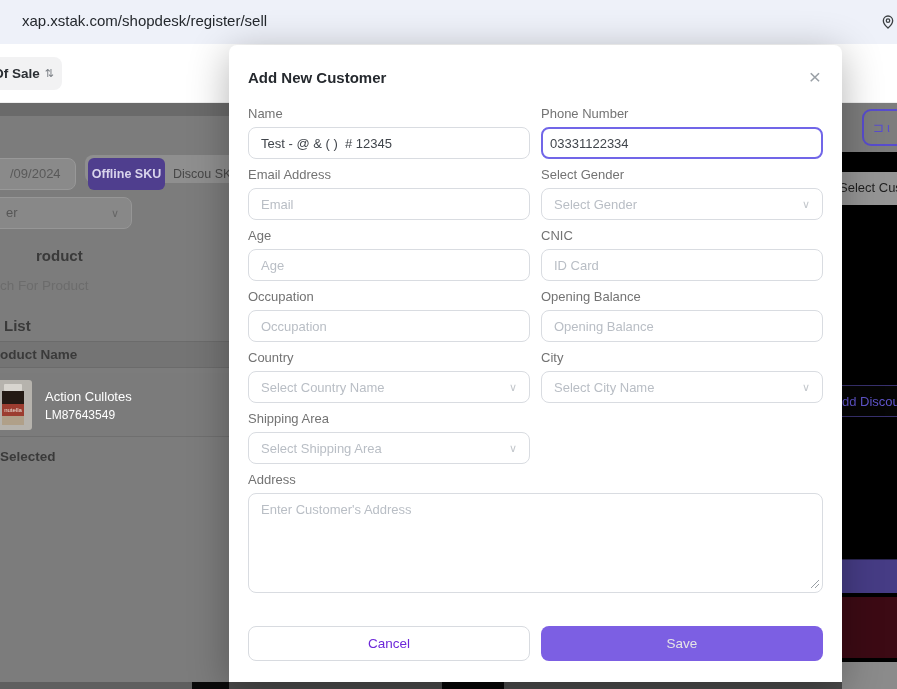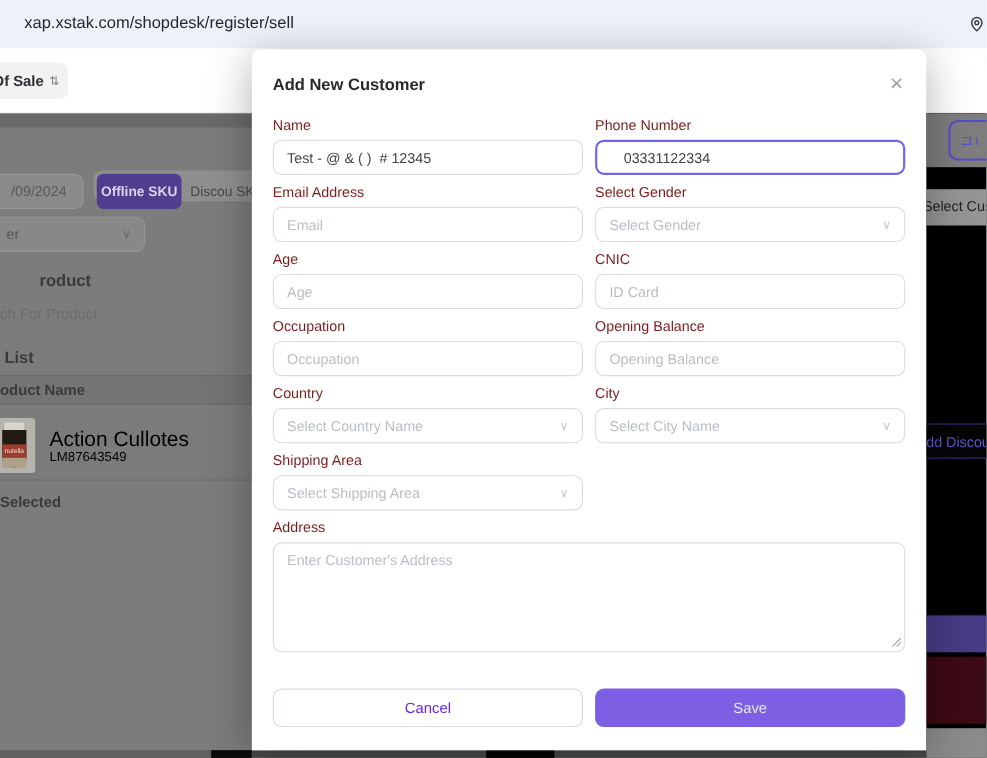--- a/index.html
+++ b/index.html
@@ -97,7 +97,7 @@
     line-height:22px; text-align:center; cursor:pointer; }
   .form-grid { display:grid; grid-template-columns:1fr 1fr; column-gap:11px; }
   .field { margin-bottom:8px; }
-  .field label { display:block; font-size:13px; font-weight:500; color:#7f1d1d;
+  .field label { display:block; font-size:13px; font-weight:500; color:#737373;
     margin-bottom:6px; }
   .field input, .fake-select, .field textarea { width:100%; height:32px;
     border:1px solid #d9dce1; border-radius:8px; background:#fff;

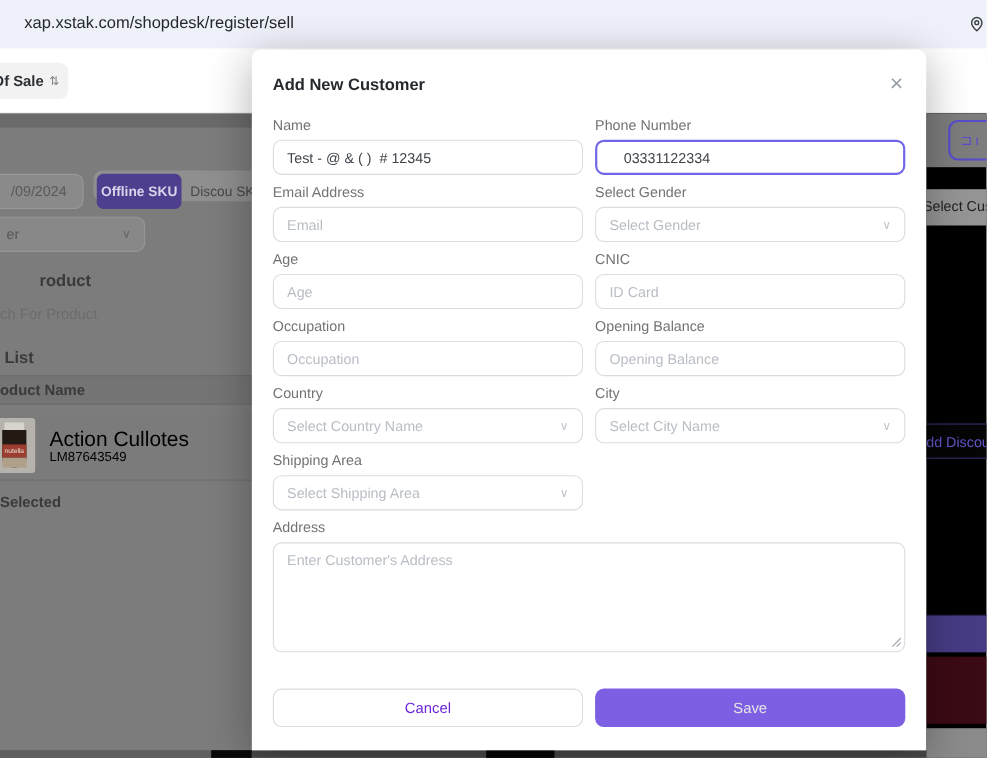--- a/index.html
+++ b/index.html
@@ -104,7 +104,7 @@
     font-family:"Liberation Sans", sans-serif; font-size:13px; color:#40454b;
     padding:0 12px; outline:none; }
   .field input::placeholder, .field textarea::placeholder { color:#b9bec5; }
-  input.focused { border:2px solid #7166e8; padding:0 24px; }
+  input.focused { border:2px solid #7166e8; padding:0 7px; }
   .fake-select { position:relative; display:flex; align-items:center; color:#b9bec5;
     cursor:pointer; }
   .fake-select .chevron { position:absolute; right:12px; color:#c3c7cc; font-size:11px; }

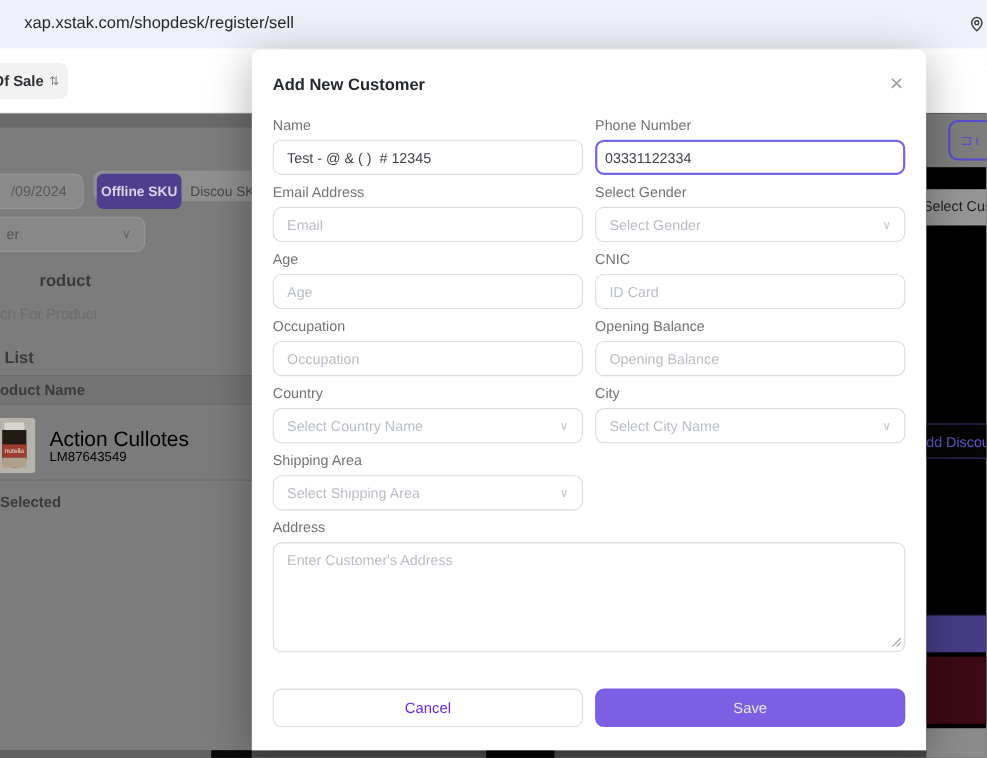--- a/index.html
+++ b/index.html
@@ -51,7 +51,7 @@
     background:#7b7b7b; border-bottom:1px solid #6f6f6f; }
   .dim-thumb { position:absolute; left:-6px; top:7px; width:38px; height:50px;
     background:#b6b3ad; border-radius:3px; overflow:hidden; }
-  .dim-pname { position:absolute; left:45px; top:16px; font-size:19px; color:#000000; }
+  .dim-pname { position:absolute; left:45px; top:16px; font-size:13px; color:#ffffff; }
   .dim-psku  { position:absolute; left:45px; top:35px; font-size:12px; color:#000000; }
   .dim-selected { position:absolute; left:0; top:346px; font-size:13.5px; font-weight:700; }
   .dim-bottomstrip-l { position:absolute; left:0; top:579px; width:229px; height:7px;

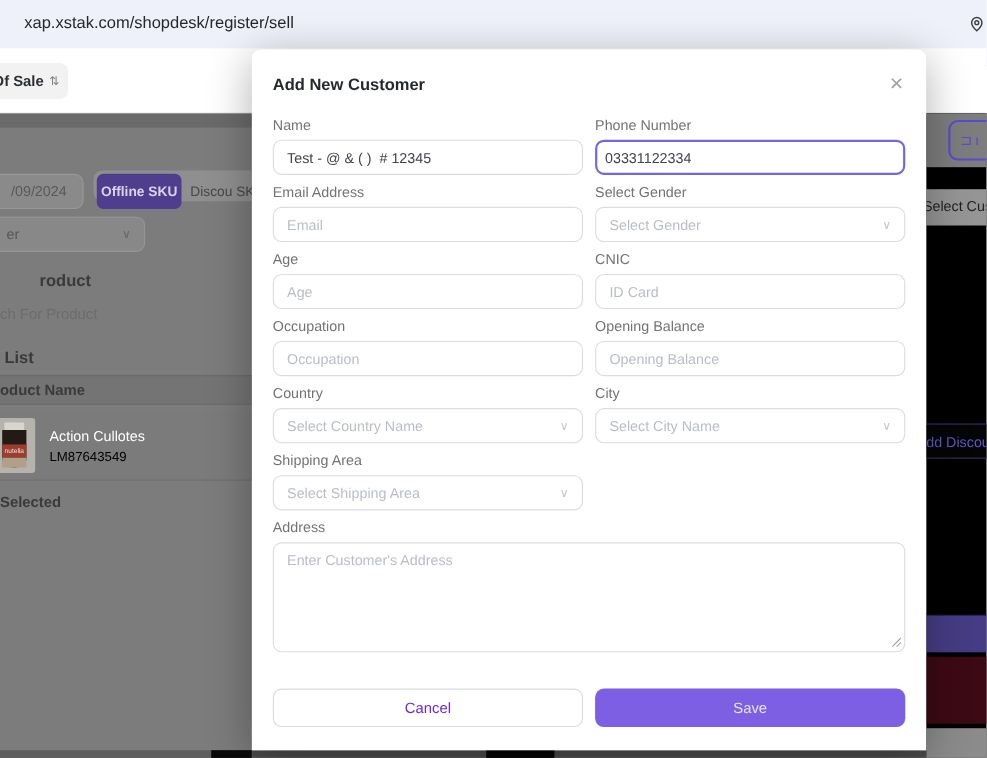--- a/index.html
+++ b/index.html
@@ -52,7 +52,7 @@
   .dim-thumb { position:absolute; left:-6px; top:7px; width:38px; height:50px;
     background:#b6b3ad; border-radius:3px; overflow:hidden; }
   .dim-pname { position:absolute; left:45px; top:16px; font-size:13px; color:#ffffff; }
-  .dim-psku  { position:absolute; left:45px; top:35px; font-size:12px; color:#000000; }
+  .dim-psku  { position:absolute; left:45px; top:35px; font-size:12px; color:#ffffff; }
   .dim-selected { position:absolute; left:0; top:346px; font-size:13.5px; font-weight:700; }
   .dim-bottomstrip-l { position:absolute; left:0; top:579px; width:229px; height:7px;
     background:#5f5f5f; }

